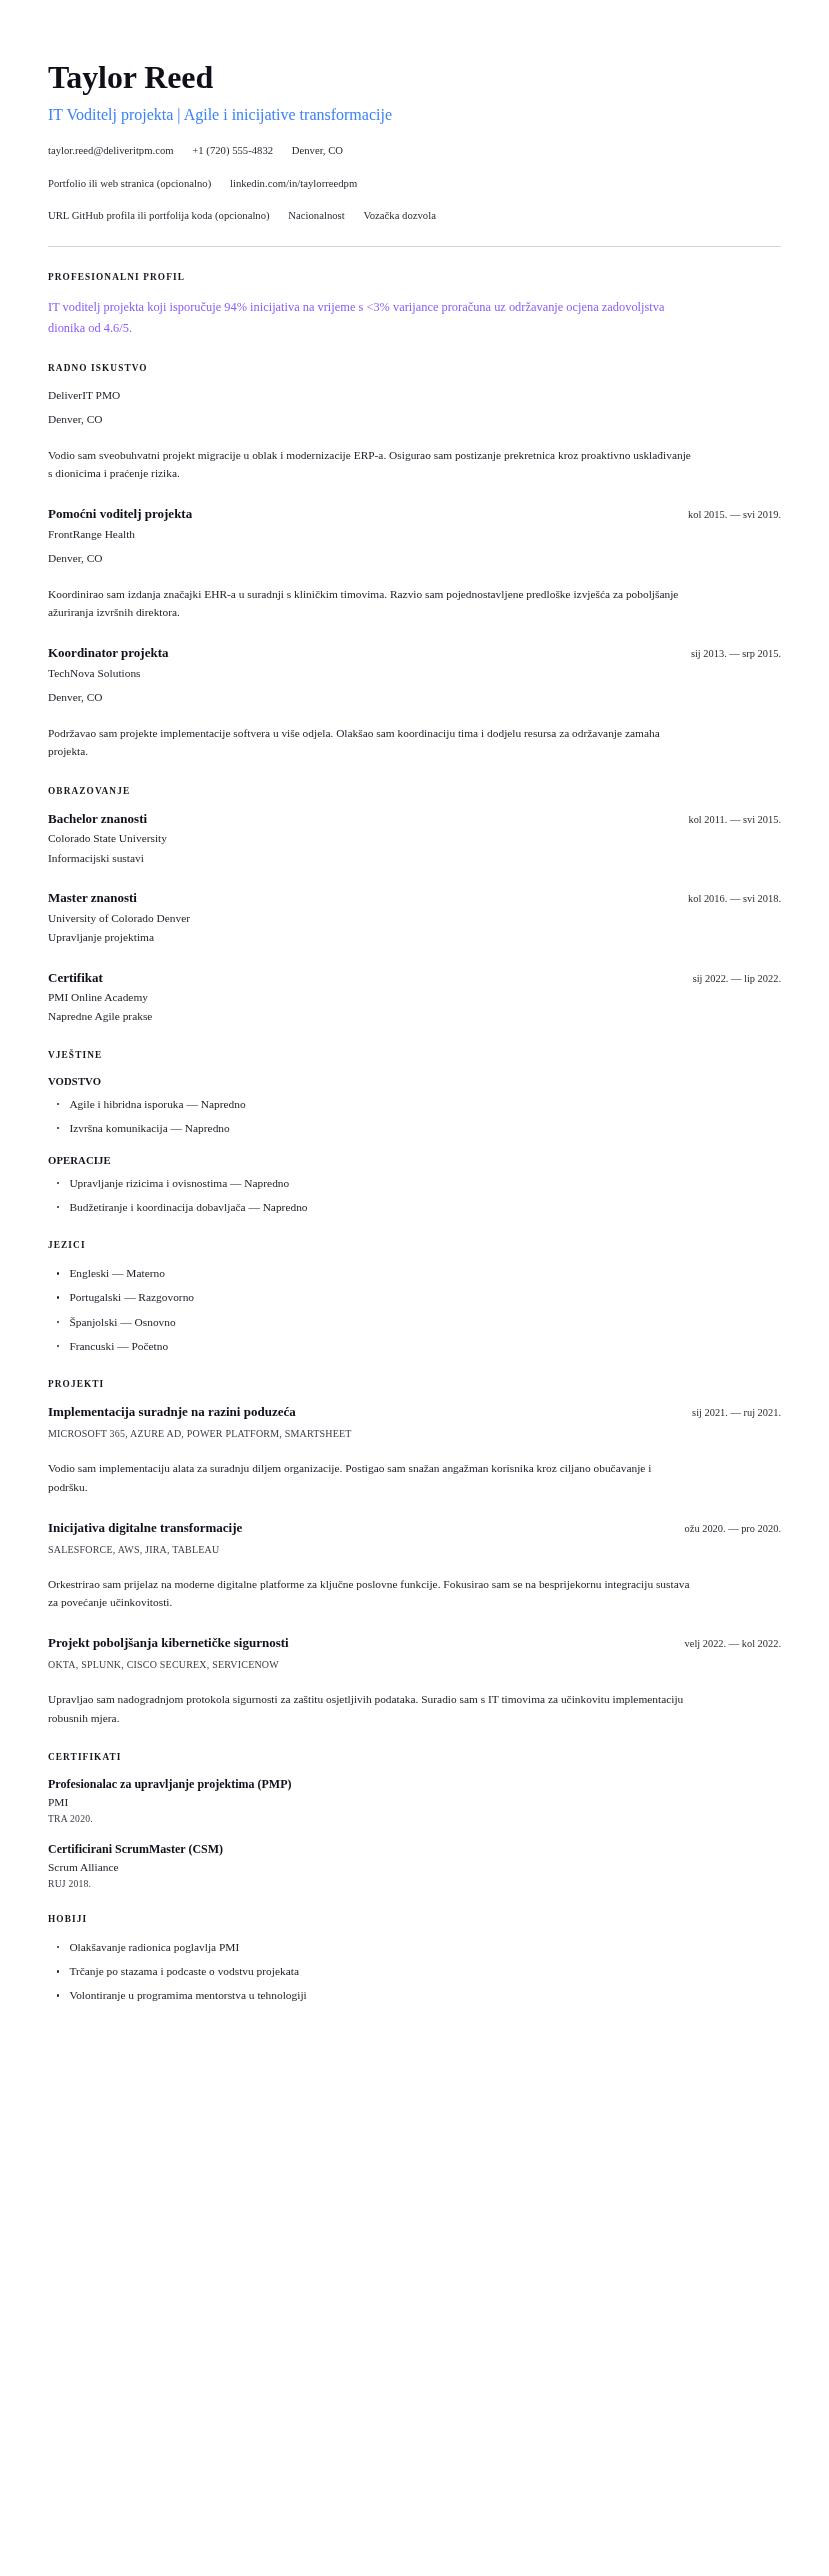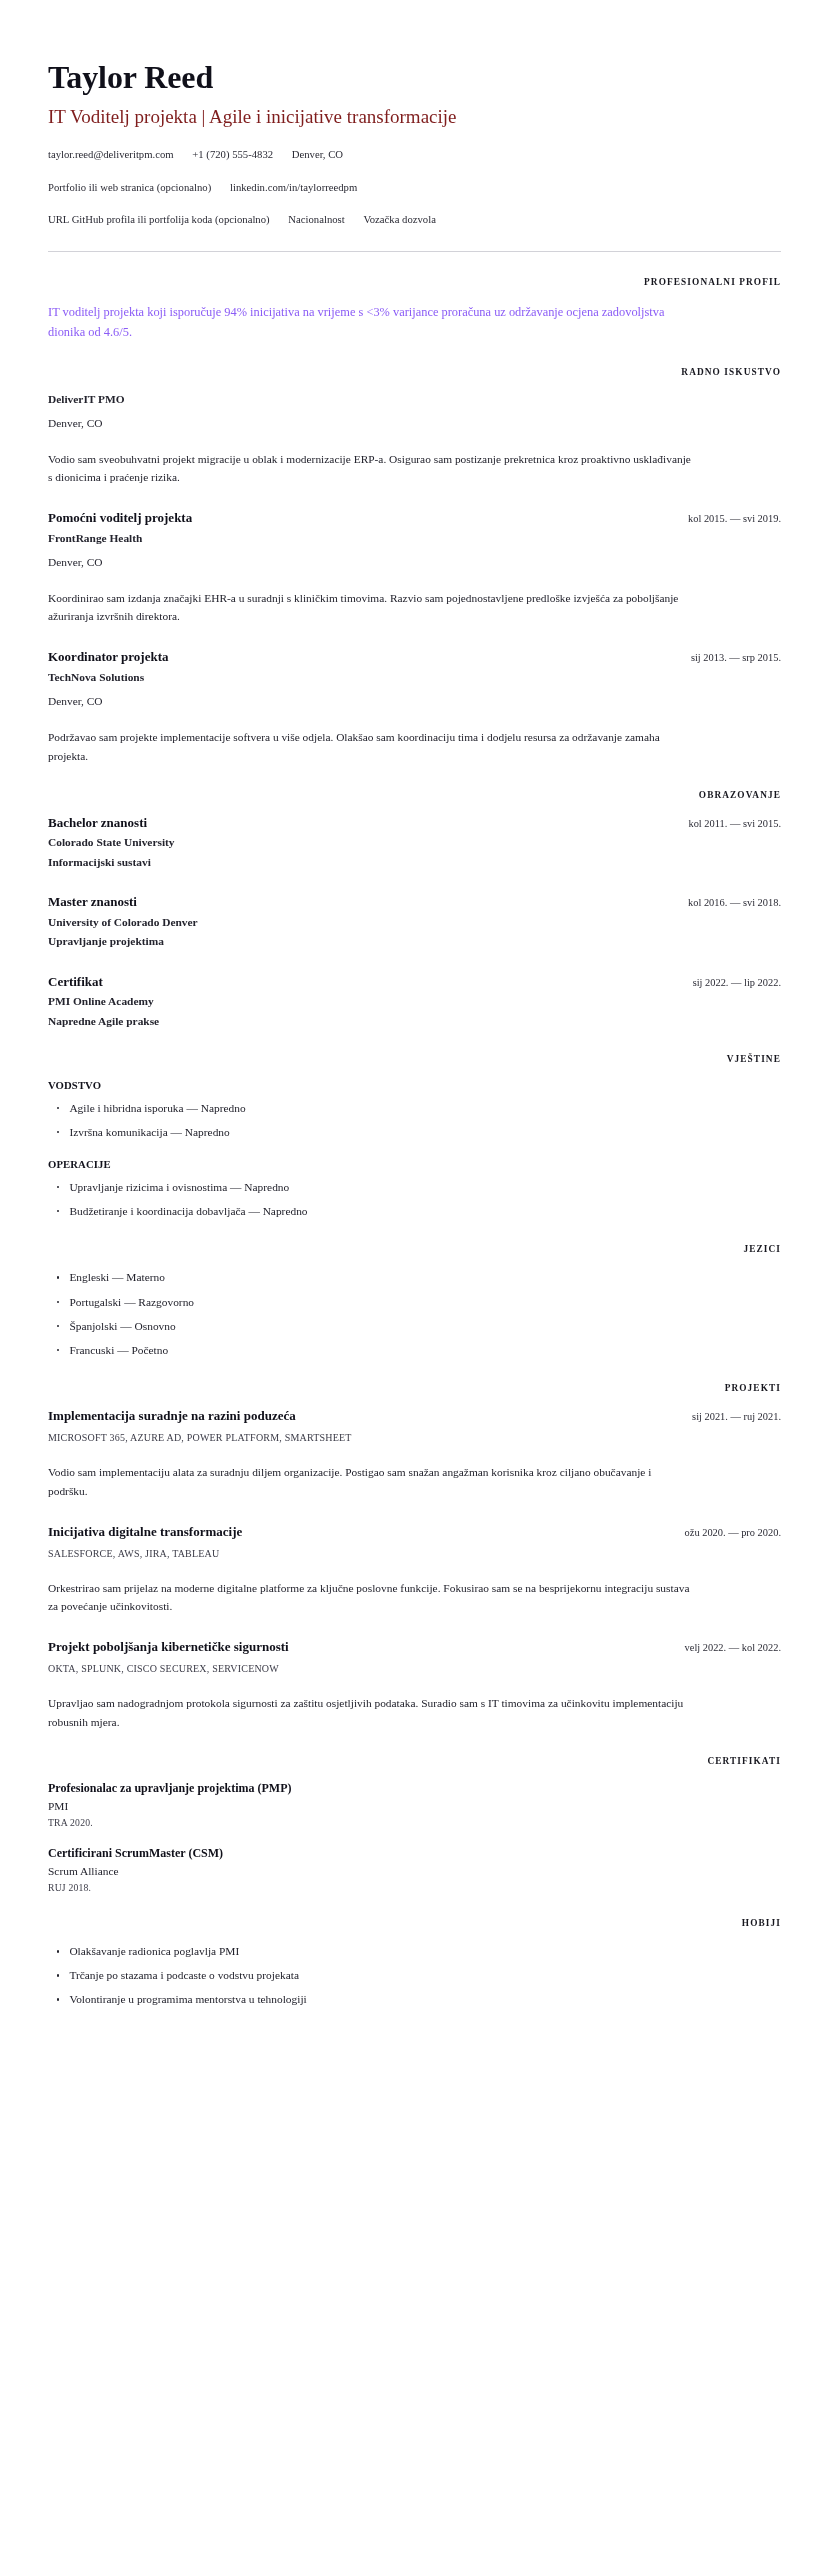--- a/index.html
+++ b/index.html
@@ -33,9 +33,9 @@
     color: #10101a;
   }
   .headline {
-    font-size: 19px;
+    font-size: 16px;
     font-weight: 400;
-    color: #7f1d1d;
+    color: #3b82f6;
     margin-top: 9px;
     line-height: 1.35;
   }

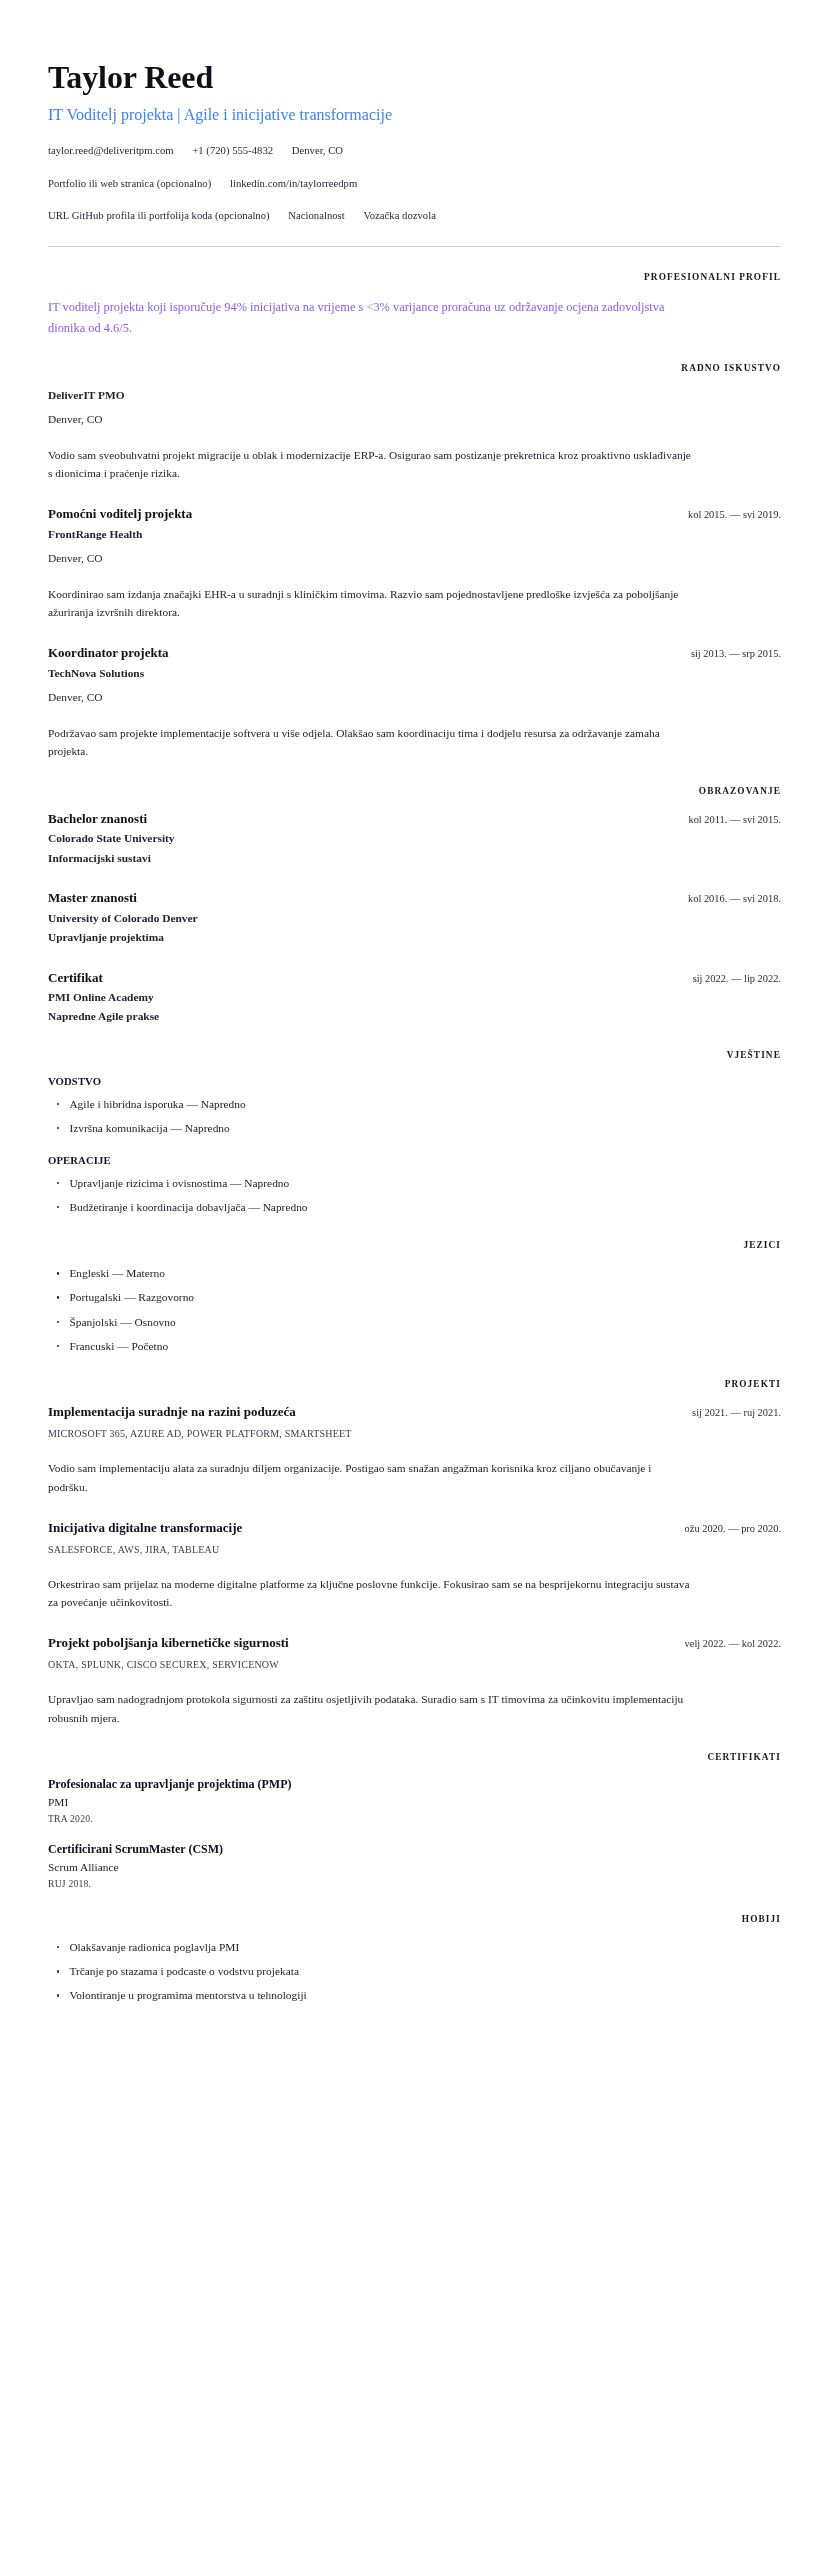--- a/index.html
+++ b/index.html
@@ -67,7 +67,6 @@
     letter-spacing: 1.1px;
     color: #17171f;
     margin-bottom: 15px;
-    text-align: right;
   }
 
   .summary-text {

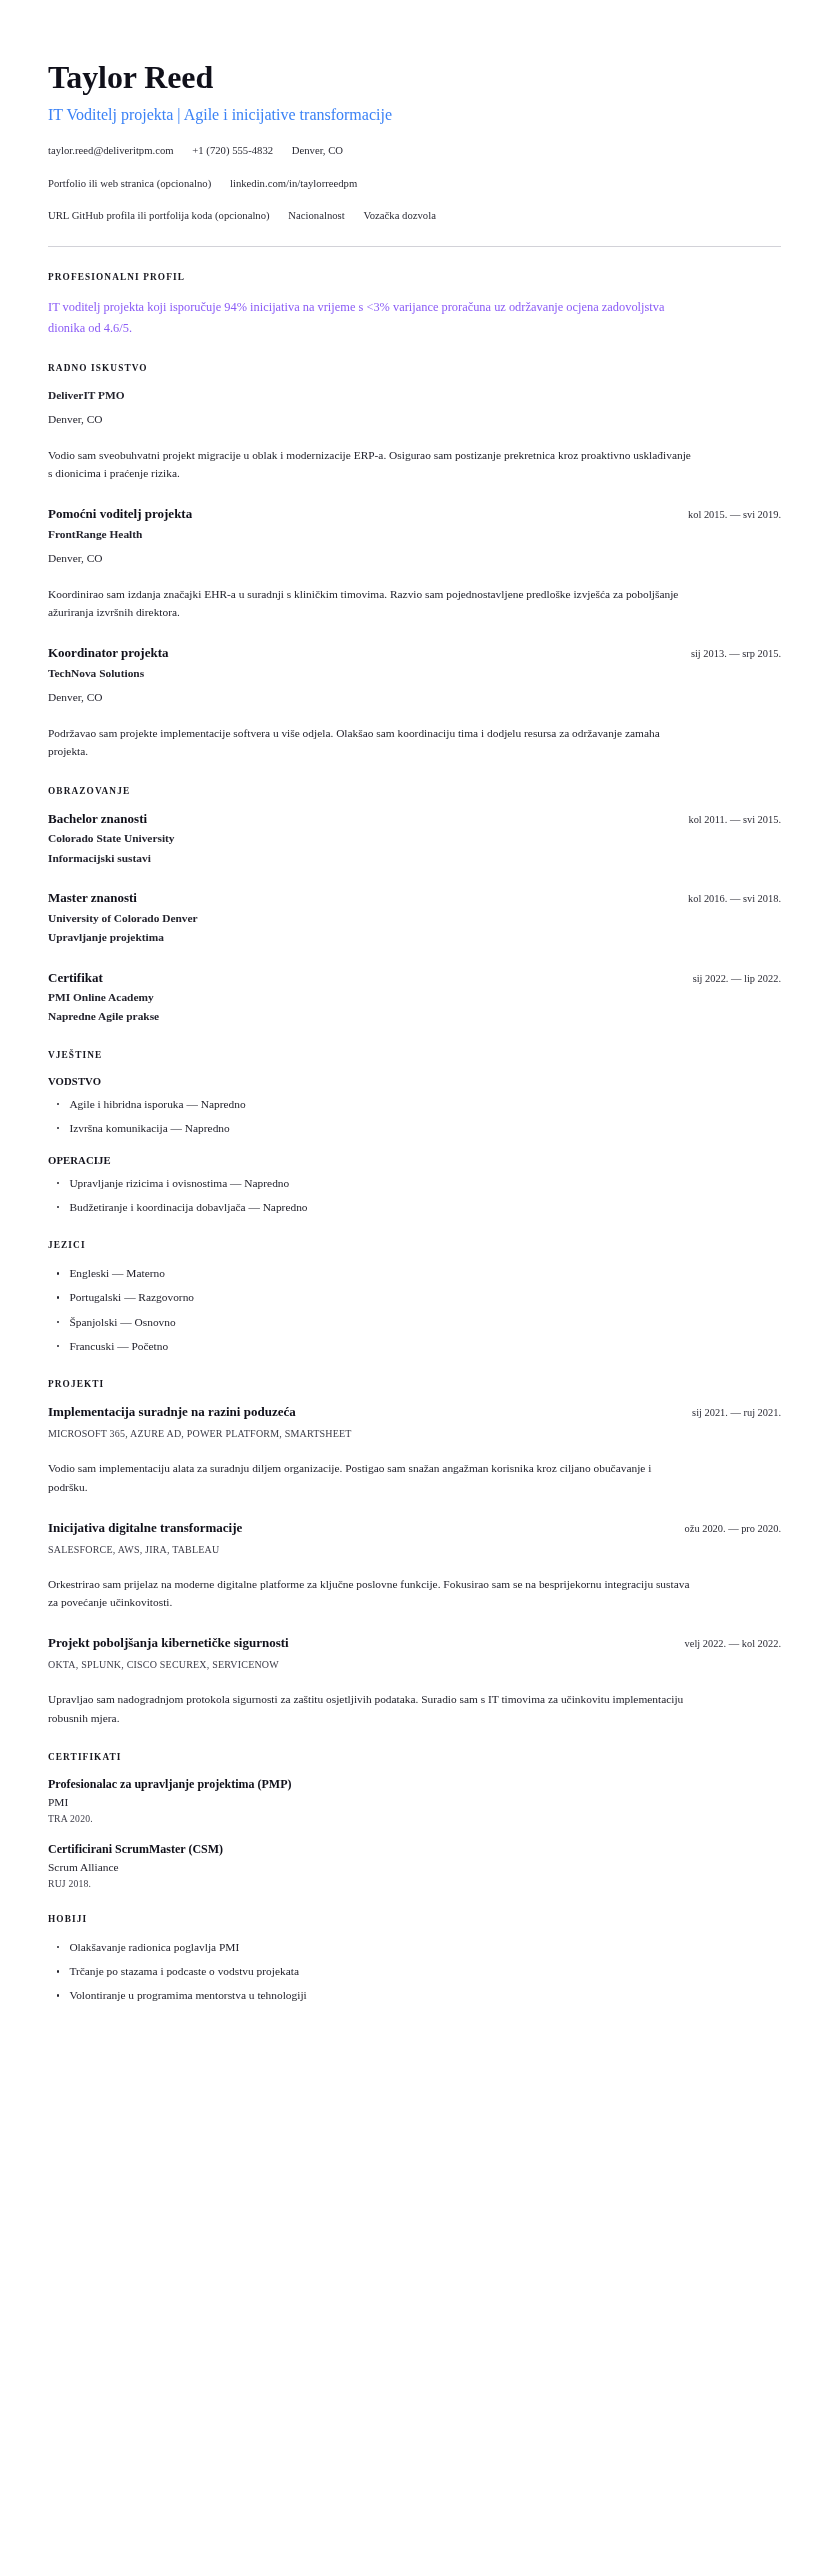--- a/index.html
+++ b/index.html
@@ -104,7 +104,6 @@
     color: #24242e;
     margin-top: 3.5px;
     line-height: 1.4;
-    font-weight: bold;
   }
   .entry-sub {
     font-size: 11.4px;

